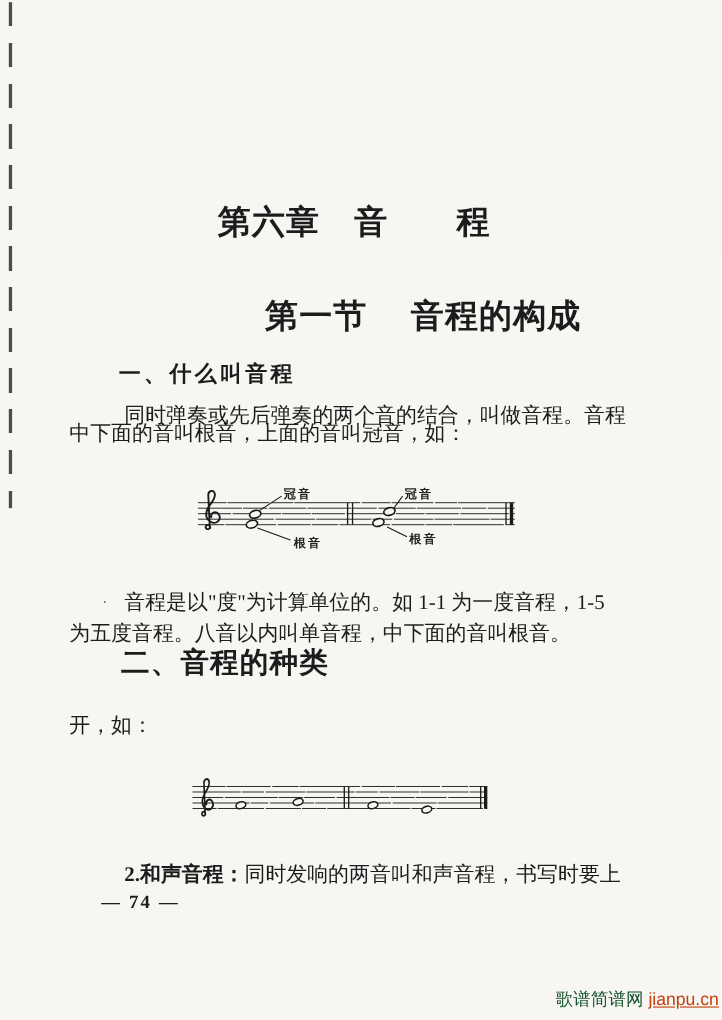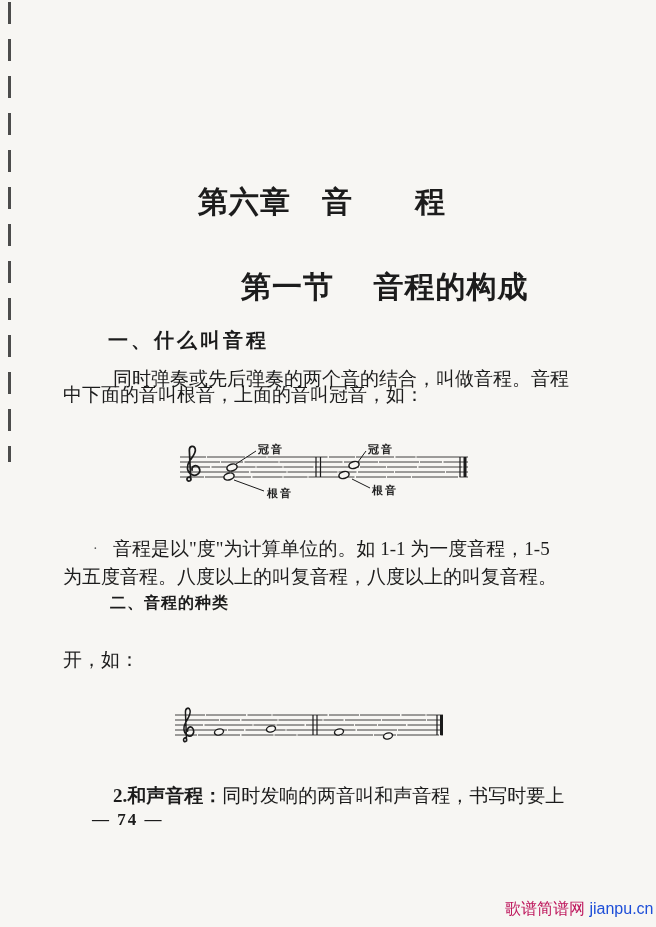--- a/index.html
+++ b/index.html
@@ -114,7 +114,7 @@
 
   <div class="bodyline" style="left:113px;top:538px;">音程是以"度"为计算单位的。如 1-1 为一度音程，1-5</div>
 
-  <div class="bodyline" style="left:63px;top:566px;">为五度音程。八度以上的叫复音程，八度以上的叫复音程。</div>
+  <div class="bodyline" style="left:63px;top:566px;">为五度音程。八音以内叫单音程，中下面的音叫根音。</div>
 
   <div class="bodyline bold" style="left:110px;top:592px;font-size:16px;letter-spacing:1px;">二、音程的种类</div>
 

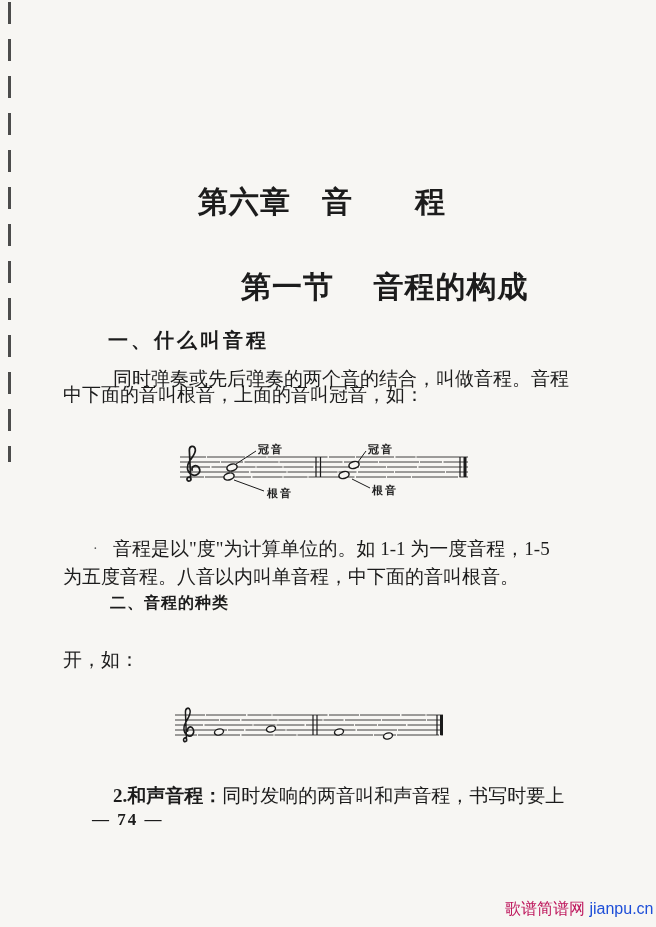--- a/index.html
+++ b/index.html
@@ -116,7 +116,7 @@
 
   <div class="bodyline" style="left:63px;top:566px;">为五度音程。八音以内叫单音程，中下面的音叫根音。</div>
 
-  <div class="bodyline bold" style="left:110px;top:592px;font-size:16px;letter-spacing:1px;">二、音程的种类</div>
+  <div class="bodyline bold" style="left:110px;top:592px;font-size:26px;letter-spacing:1px;">二、音程的种类</div>
 
 
   <div class="bodyline" style="left:63px;top:649px;">开，如：</div>

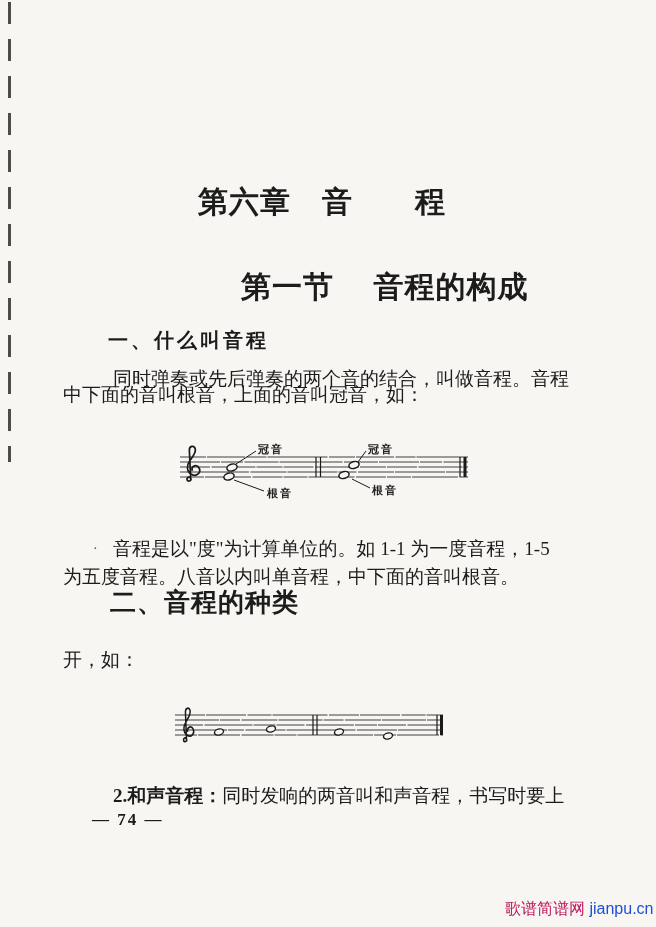--- a/index.html
+++ b/index.html
@@ -43,7 +43,7 @@
     font-size:16px;font-family:"Liberation Sans","DejaVu Sans",sans-serif;
     white-space:pre;
   }
-  .wm-name{color:#be185d;}
+  .wm-name{color:#14532d;}
   .wm-url{color:#1d4ed8;}
   svg text{
     font-family:"Liberation Serif","DejaVu Serif",serif;

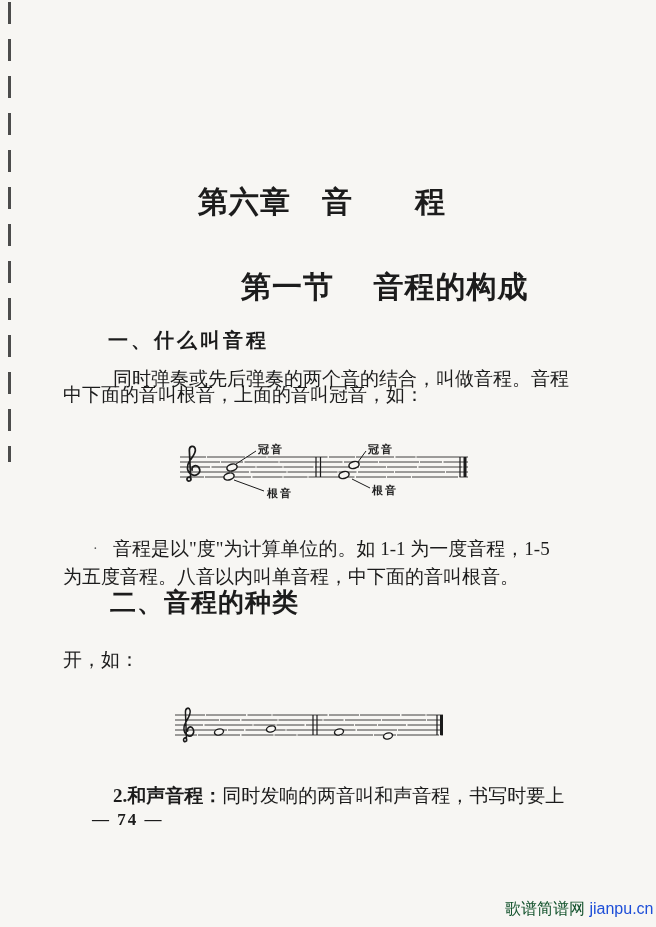--- a/index.html
+++ b/index.html
@@ -44,7 +44,7 @@
     white-space:pre;
   }
   .wm-name{color:#14532d;}
-  .wm-url{color:#1d4ed8;}
+  .wm-url{color:#c2410c;text-decoration:underline;}
   svg text{
     font-family:"Liberation Serif","DejaVu Serif",serif;
     font-size:11px;fill:#222;font-weight:bold;letter-spacing:2px;

